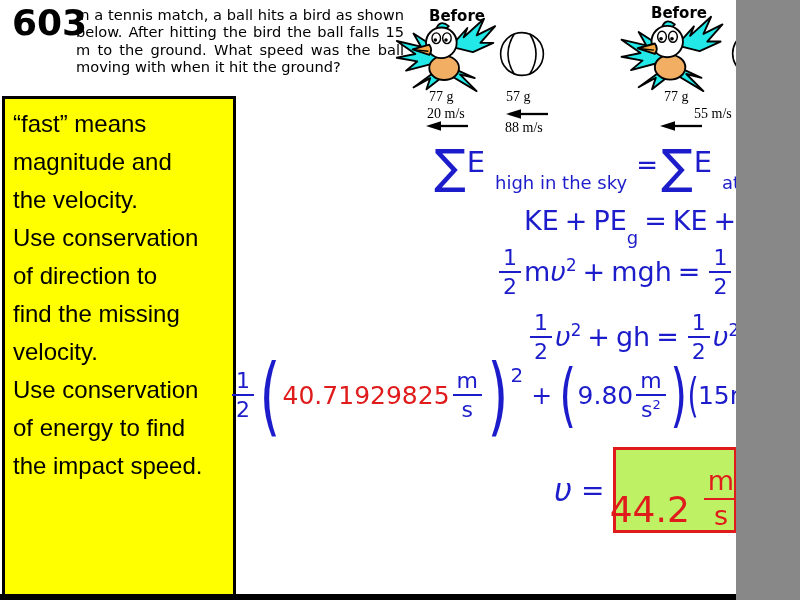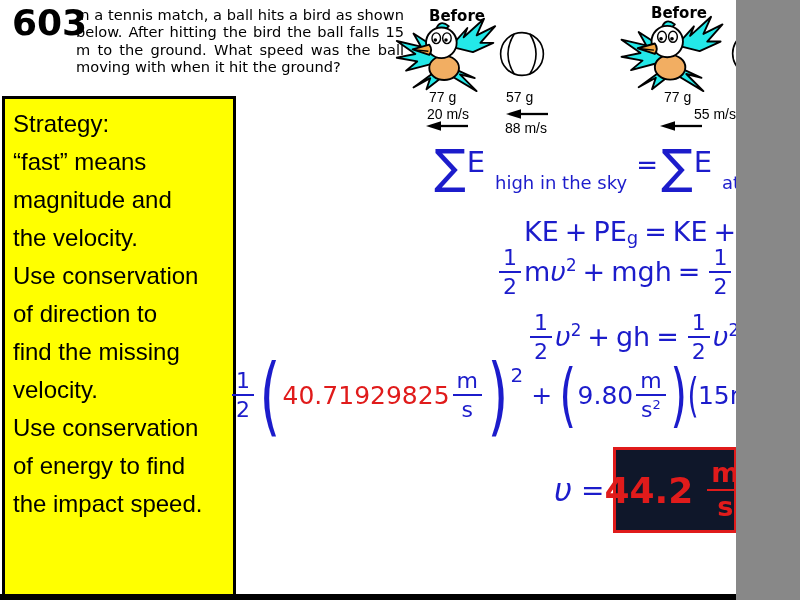--- a/index.html
+++ b/index.html
@@ -14,7 +14,7 @@
 
   
   .grp-label{font-size:15px;font-weight:bold;color:#000;text-align:center;width:64px;}
-  .lbl{font-size:14px;color:#000;white-space:nowrap;font-family:Liberation Sans, sans-serif;text-align:right;}
+  .lbl{font-size:14px;color:#000;white-space:nowrap;font-family:Liberation Serif, serif;text-align:right;}
   .wing{fill:var(--bird-cyan);stroke:#000;stroke-width:2;stroke-linejoin:round;}
   .bodyp{fill:var(--bird-orange);stroke:#000;stroke-width:2;}
   .head{fill:#fff;stroke:#000;stroke-width:2;}

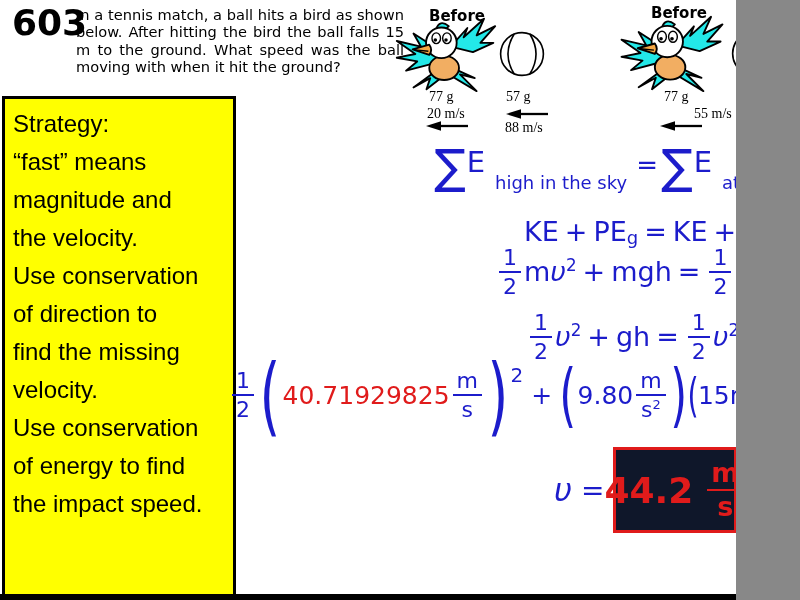--- a/index.html
+++ b/index.html
@@ -148,7 +148,6 @@
   <div class="abs lbl" style="left:744px;top:89px;">57 g</div>
 
   <div class="abs strategy">
-    <span class="sline">Strategy:</span>
     <span class="sline">“fast” means</span>
     <span class="sline">magnitude and</span>
     <span class="sline">the velocity.</span>

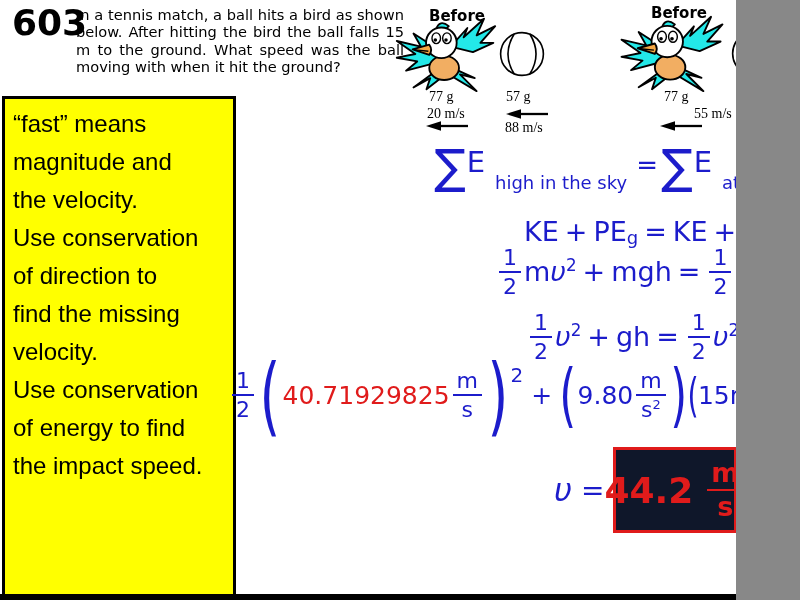--- a/index.html
+++ b/index.html
@@ -49,7 +49,7 @@
   .esub{font-size:18px;line-height:1;margin-top:29px;margin-left:10px;}
   .eq1 .eqop{font-size:26px;line-height:1;margin:7px 3px 0 9px;}
 
-  .eq2{left:524px;top:206px;align-items:flex-end;}
+  .eq2{left:524px;top:206px;align-items:flex-start;}
   .gsub{font-size:18px;line-height:1;margin-top:23px;}
   .struck{position:relative;display:inline-block;}
   .slash{position:absolute;left:15px;top:-10px;width:5px;height:47px;background:#000;

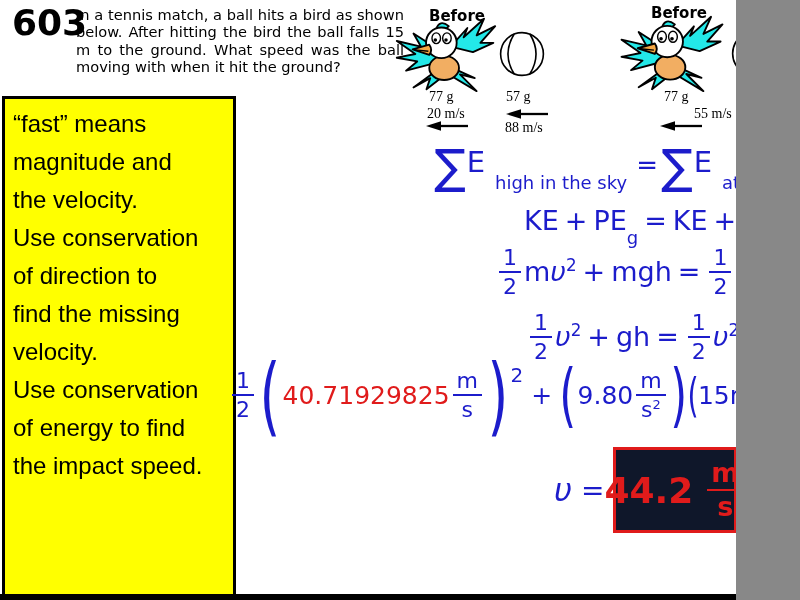--- a/index.html
+++ b/index.html
@@ -70,7 +70,7 @@
   .ansv{font-size:31px;font-style:italic;}
   .anseq{font-size:28px;}
   .ansbox{border:3px solid var(--highlight-red);width:118px;height:80px;display:flex;
-          align-items:center;justify-content:center;gap:11px;color:var(--highlight-red);background:#0f172a;font-weight:bold;}
+          align-items:flex-end;justify-content:center;gap:11px;color:var(--highlight-red);background:#bef264;}
   .ansval{font-size:36px;}
   .ansbox .frac .top,.ansbox .frac .bot{font-size:27px;}
 

